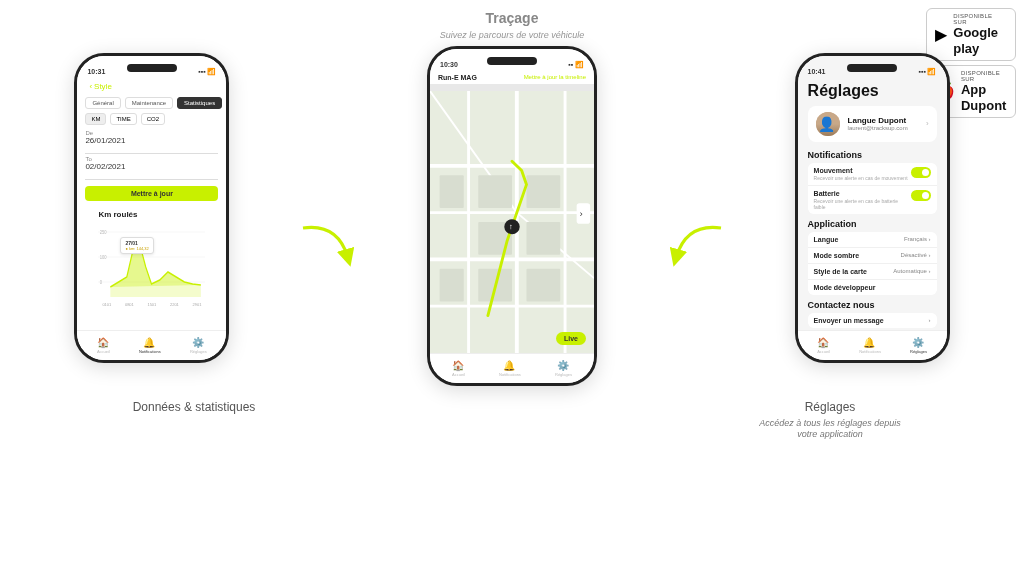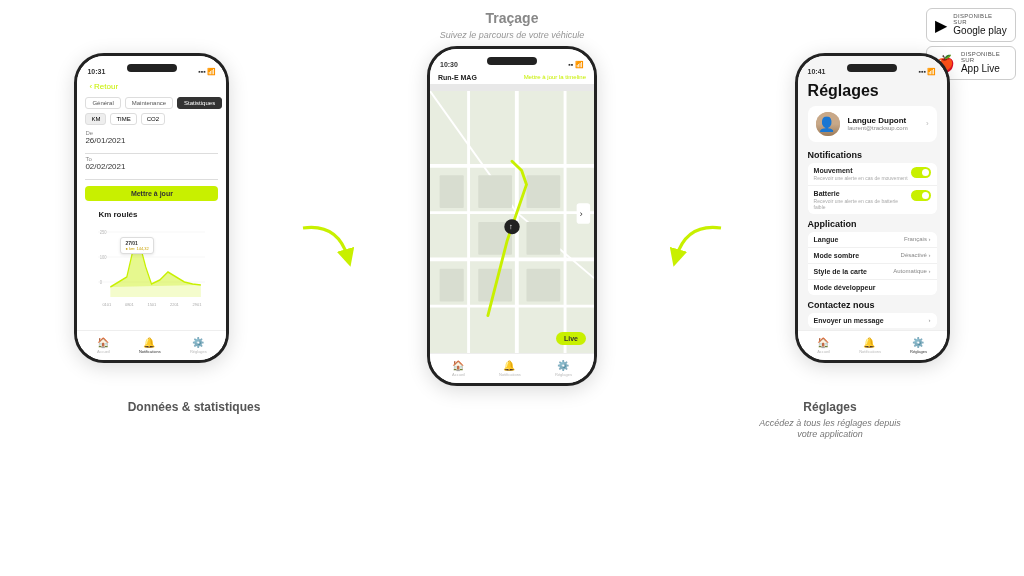--- a/index.html
+++ b/index.html
@@ -51,8 +51,8 @@
     }
 
     .badge-name {
-      font-size: 10px;
-      font-weight: 400;
+      font-size: 13px;
+      font-weight: 700;
       color: #111;
       line-height: 1.2;
     }

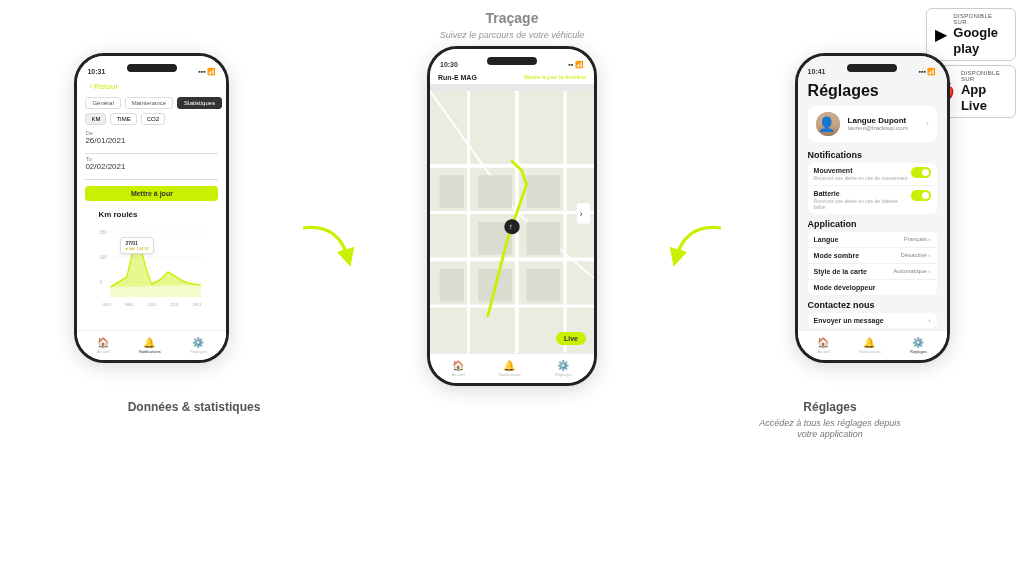--- a/index.html
+++ b/index.html
@@ -586,7 +586,7 @@
 
           <div style="padding:2px 6px;">
             <button class="back-btn">
-              ‹ <span>Retour</span>
+              ‹ <span>Style</span>
             </button>
           </div>
 

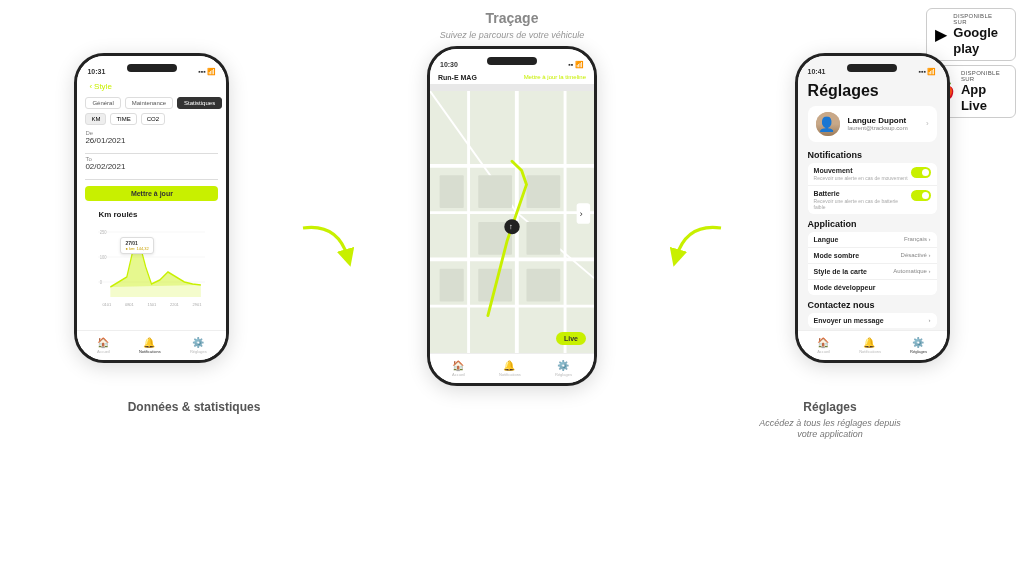--- a/index.html
+++ b/index.html
@@ -568,7 +568,7 @@
       <span class="badge-icon">🍎</span>
       <div class="badge-text">
         <span class="badge-available">Disponible sur</span>
-        <span class="badge-name">App Live</span>
+        <span class="badge-name">App Dupont</span>
       </div>
     </div>
   </div>

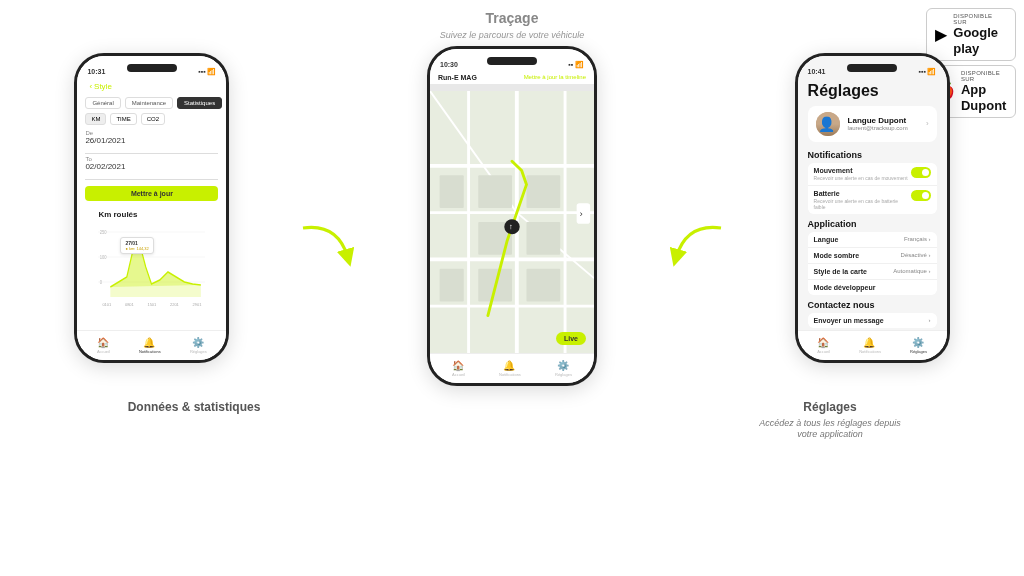--- a/index.html
+++ b/index.html
@@ -488,7 +488,7 @@
     
     .feature-label {
       font-size: 12px;
-      font-weight: 700;
+      font-weight: 400;
       color: #555;
       text-align: center;
       margin-bottom: 4px;

